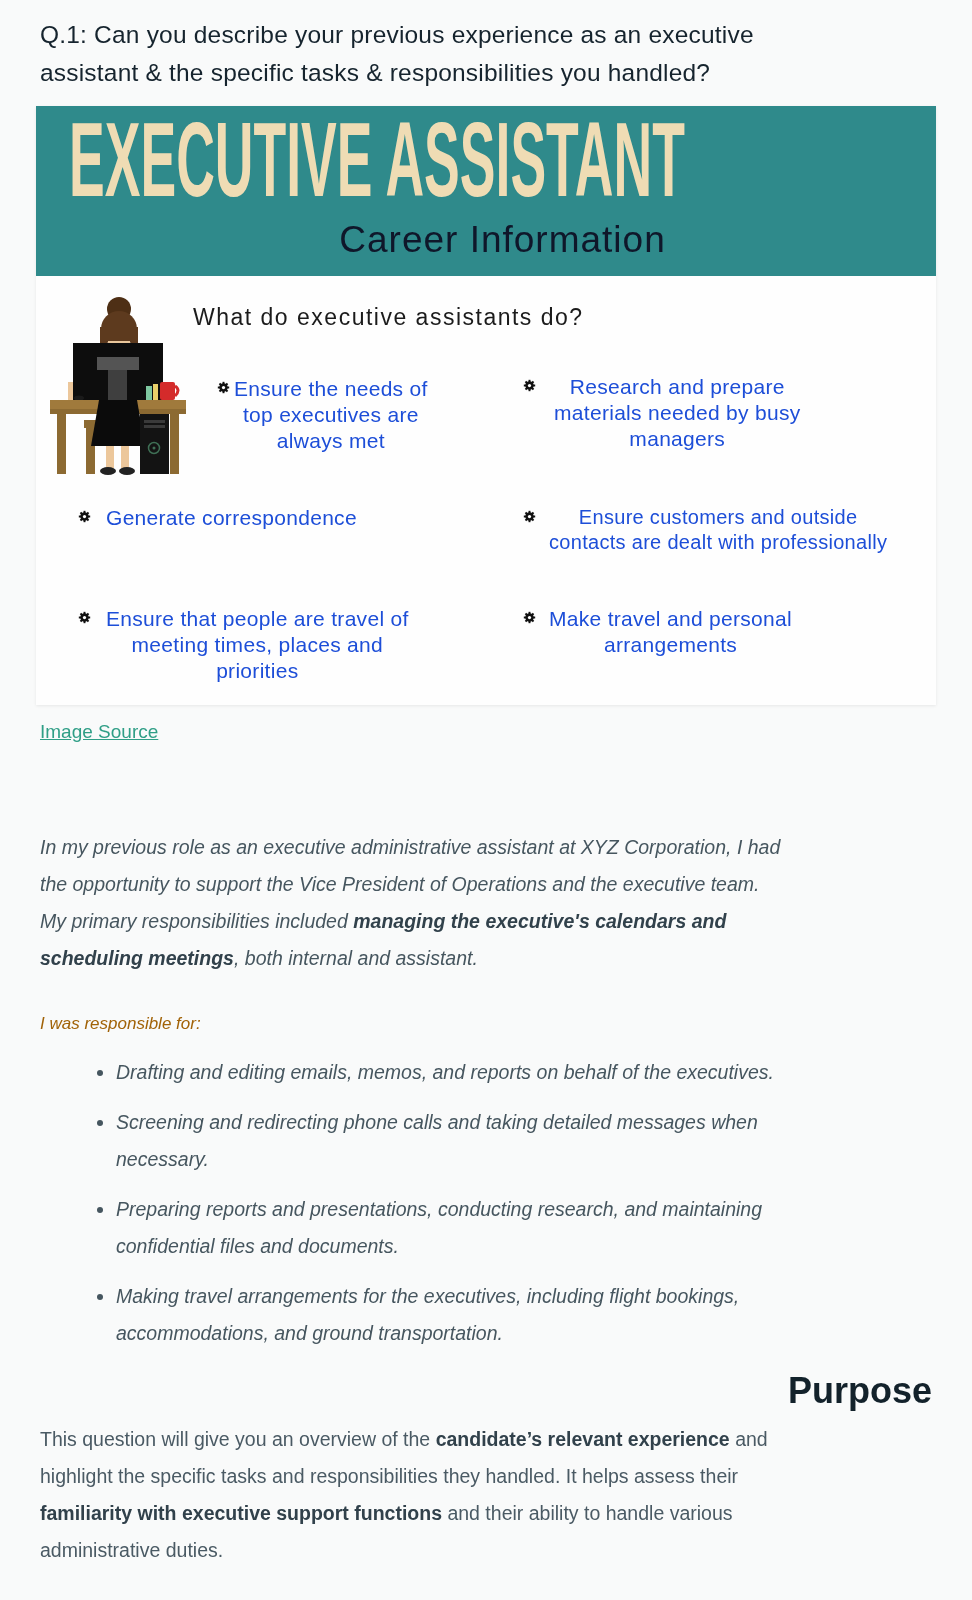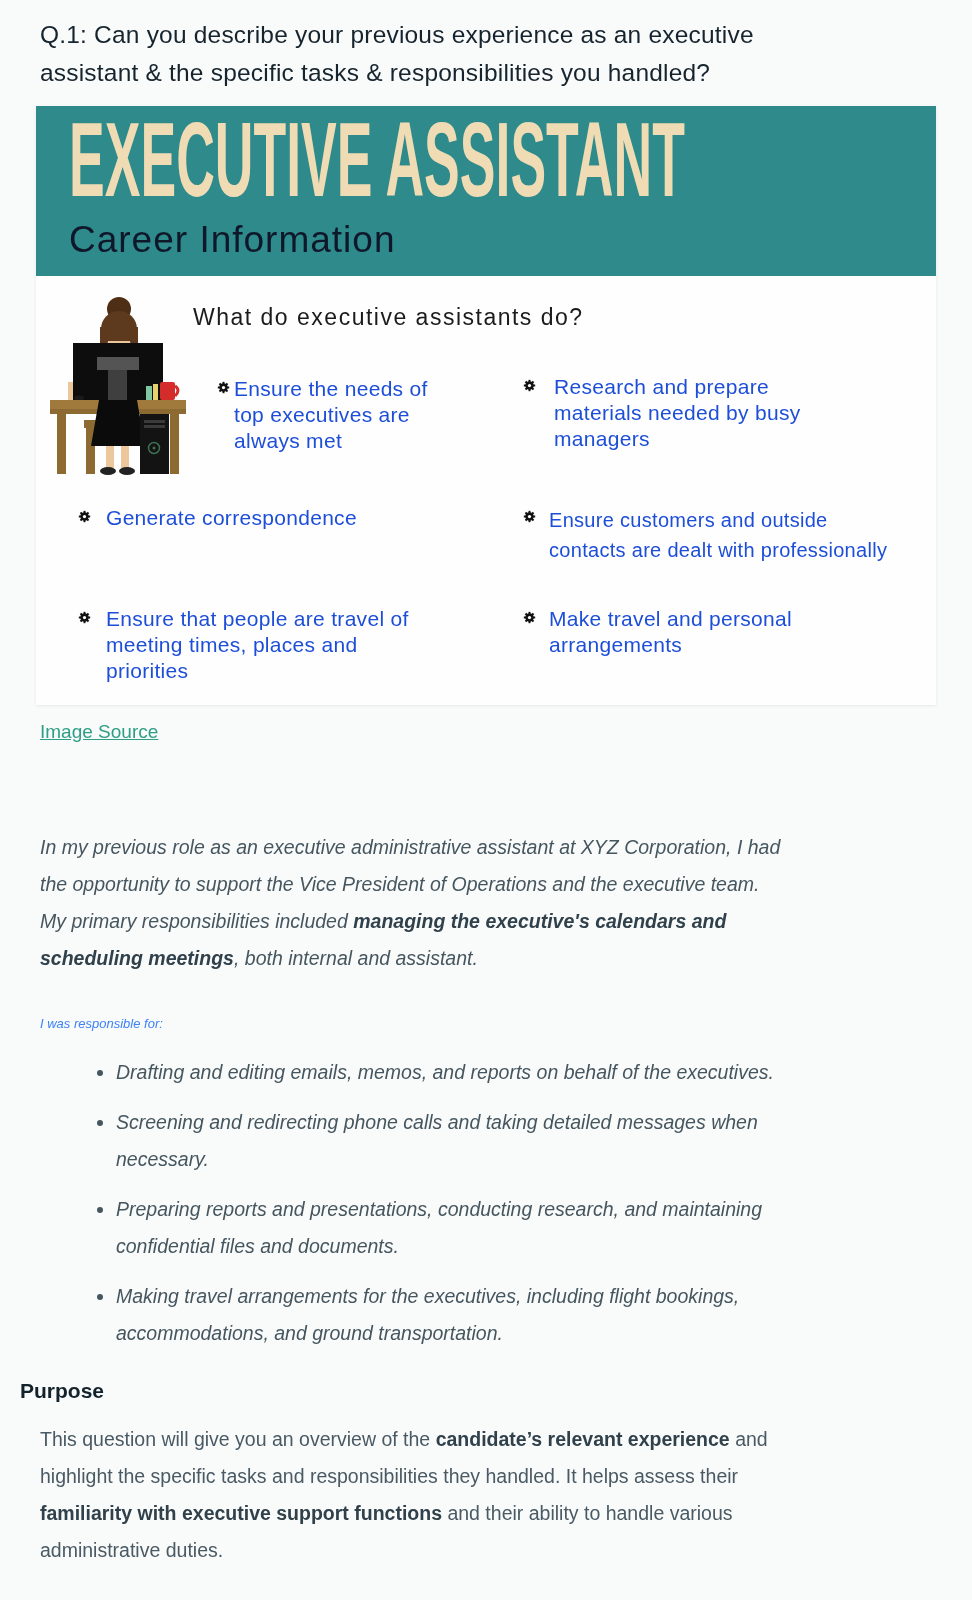--- a/index.html
+++ b/index.html
@@ -23,6 +23,7 @@
     margin: 14px 0 0 36px;
     width: 900px; height: 599px;
     box-shadow: 0 1px 3px rgba(0,0,0,0.08);
+    text-align: center;
   }
   .banner {
     height: 170px; background: #2f8a8b;

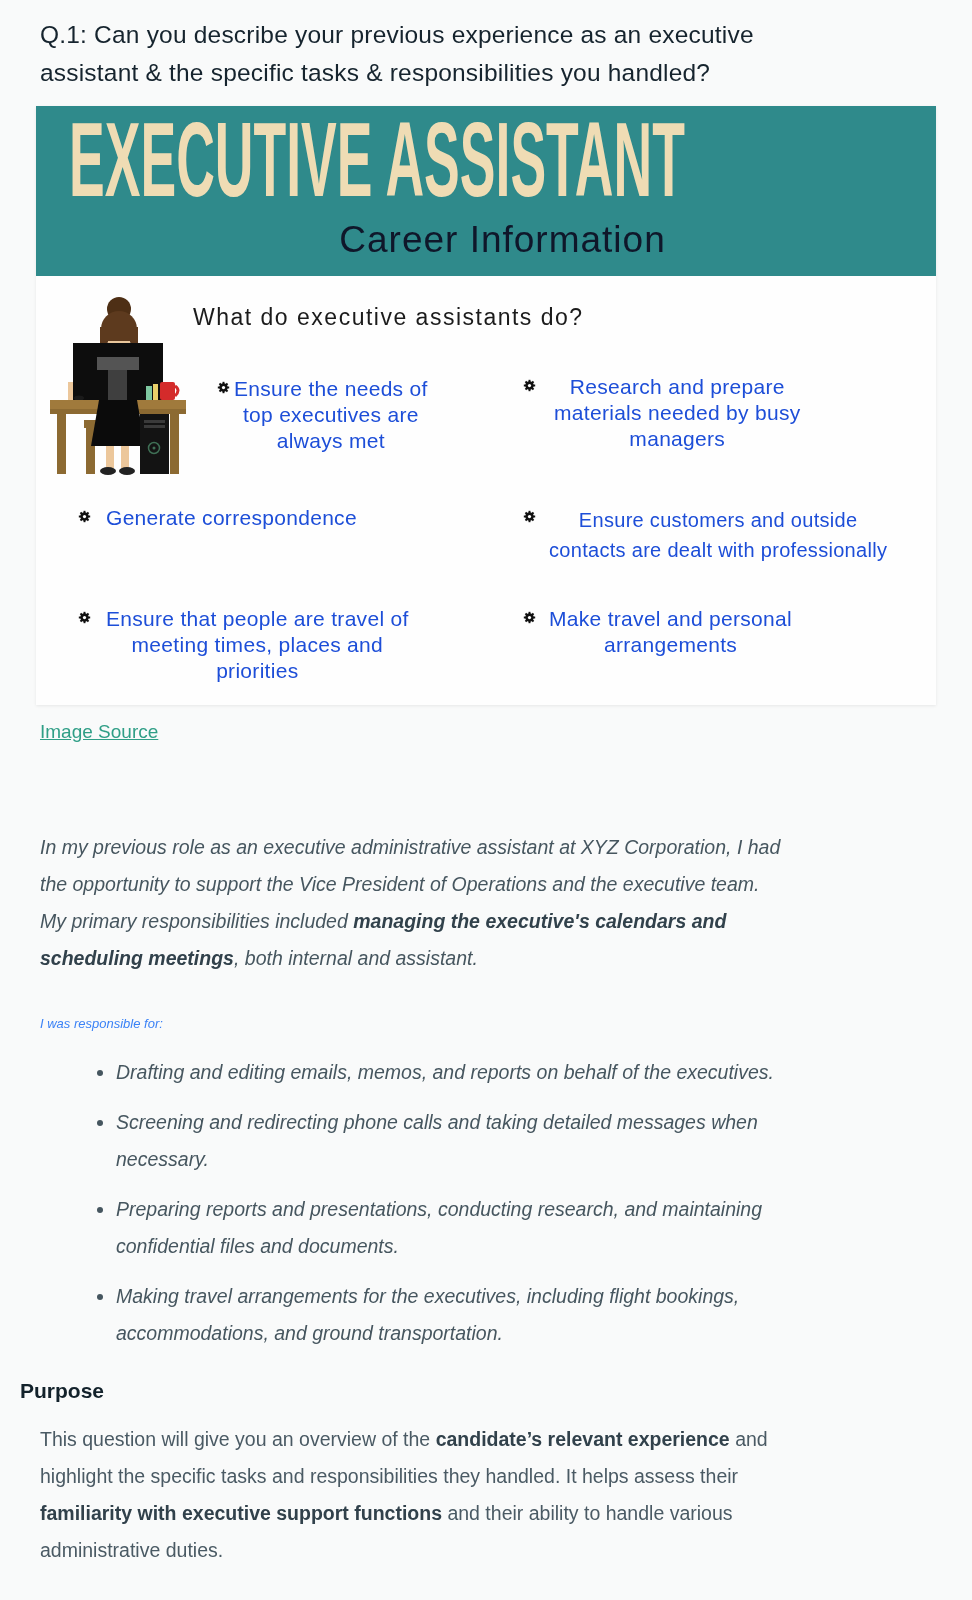--- a/index.html
+++ b/index.html
@@ -54,7 +54,7 @@
   }
   .ig-item .txt { white-space: pre-line; }
   .gear { flex: none; margin-top: 5px; }
-  .ig-item.small { font-size: 20px; line-height: 30px; }
+  .ig-item.small { font-size: 20px; line-height: 25px; }
   .illu { position: absolute; left: 10px; top: 18px; }
   
   .source-link {

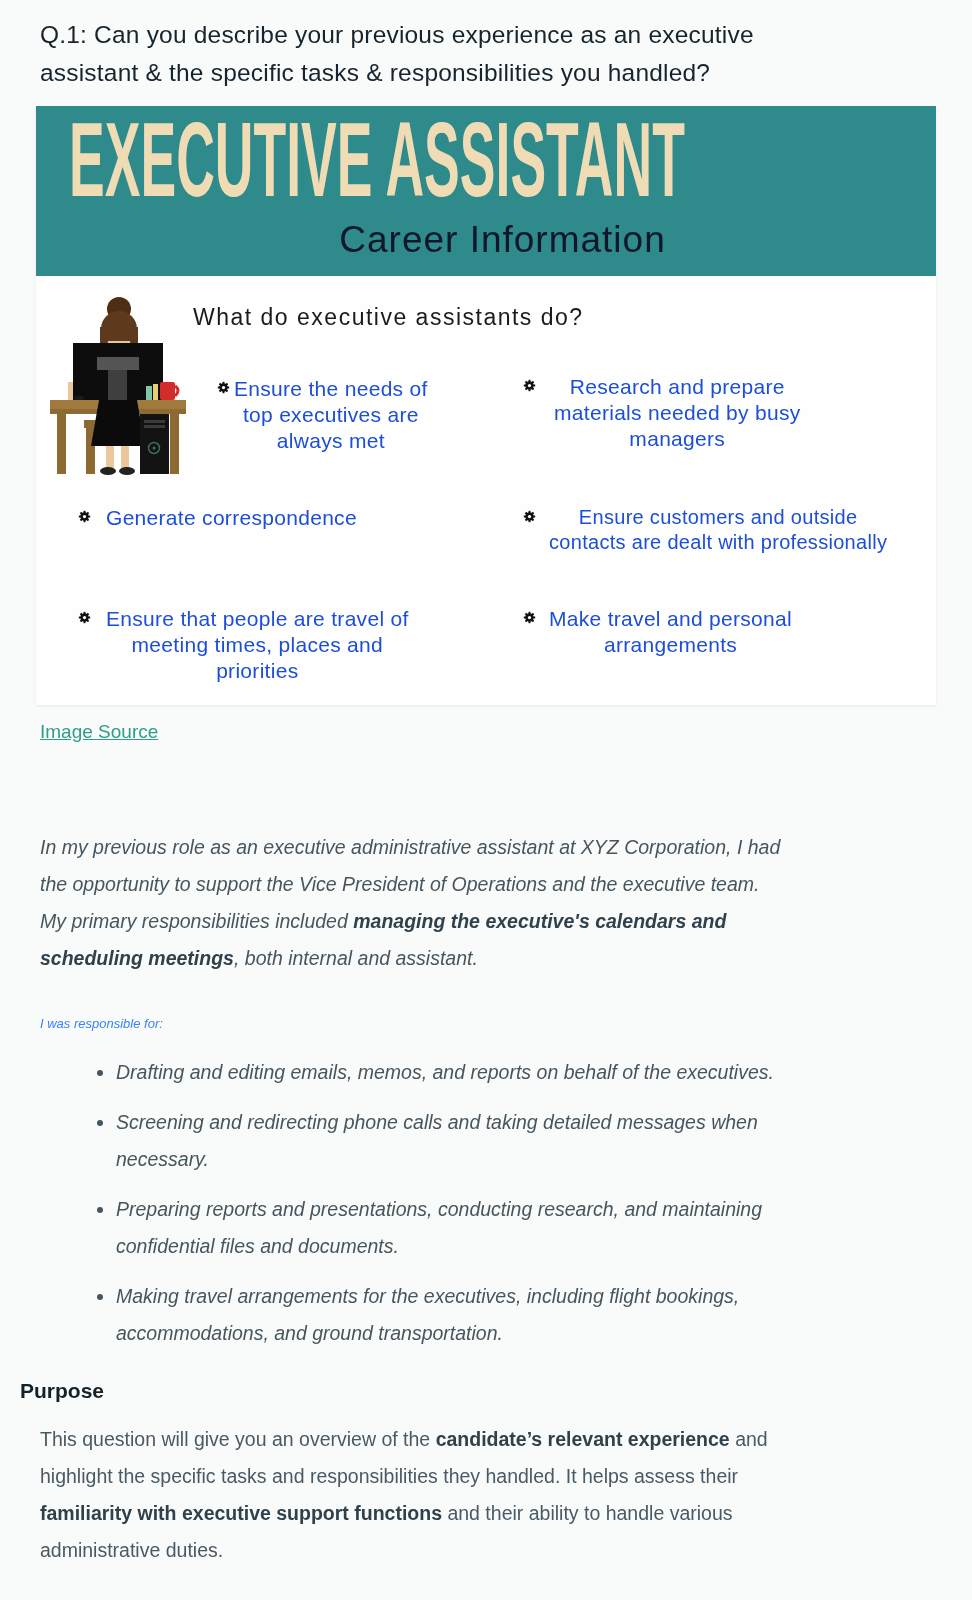--- a/index.html
+++ b/index.html
@@ -72,8 +72,8 @@
   .ans-p .bold, .purpose-p .bold { font-weight: 700; color: #31414b; }
   .ans-intro {
     margin: 28px 40px 0;
-    font-style: italic; font-size: 13px; line-height: 37px;
-    color: #3b82f6;
+    font-style: italic; font-size: 17px; line-height: 37px;
+    color: #a16207;
   }
   ul.resp {
     margin: 12px 40px 0; padding-left: 76px;

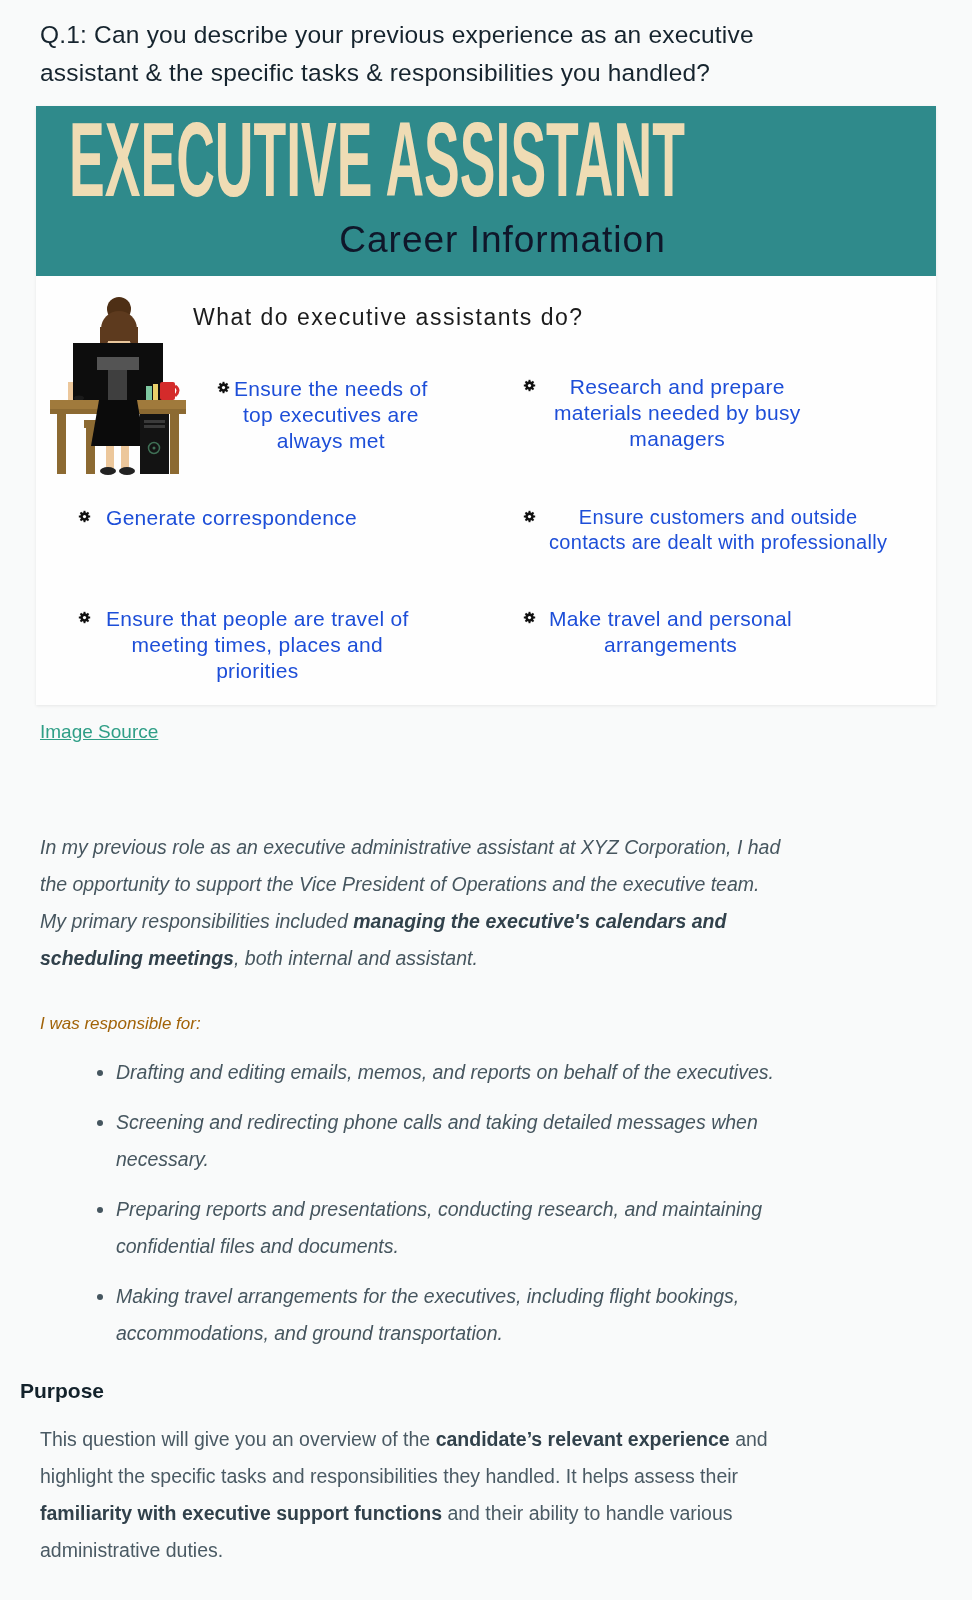--- a/index.html
+++ b/index.html
@@ -85,9 +85,9 @@
     white-space: pre-line;
   }
   .purpose-h {
-    margin: 22px 20px 0;
-    font-size: 21px; line-height: 33px;
-    font-weight: 600; color: #13222b;
+    margin: 22px 40px 0;
+    font-size: 36px; line-height: 33px;
+    font-weight: 600; color: #13222b; text-align: right;
   }
   .purpose-p {
     margin: 14px 40px 0;

